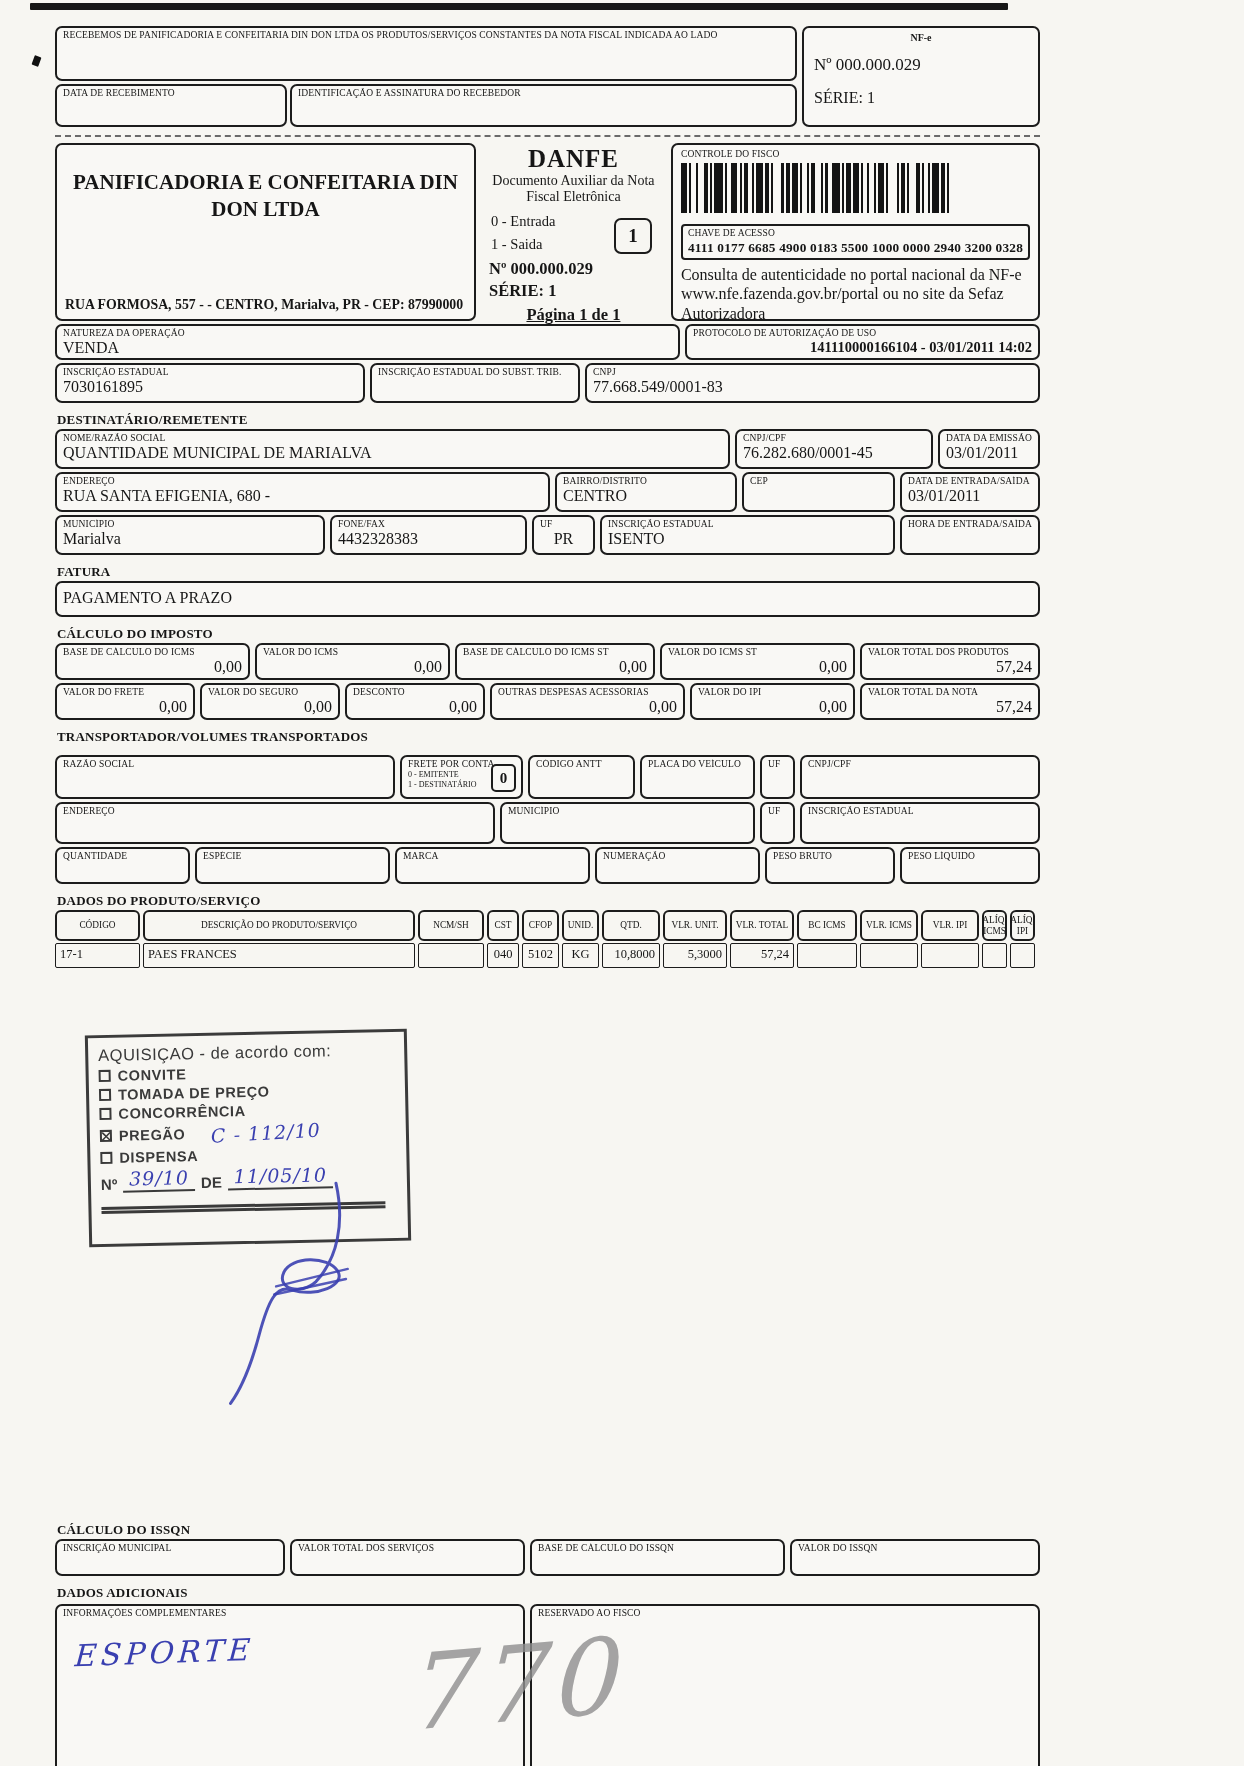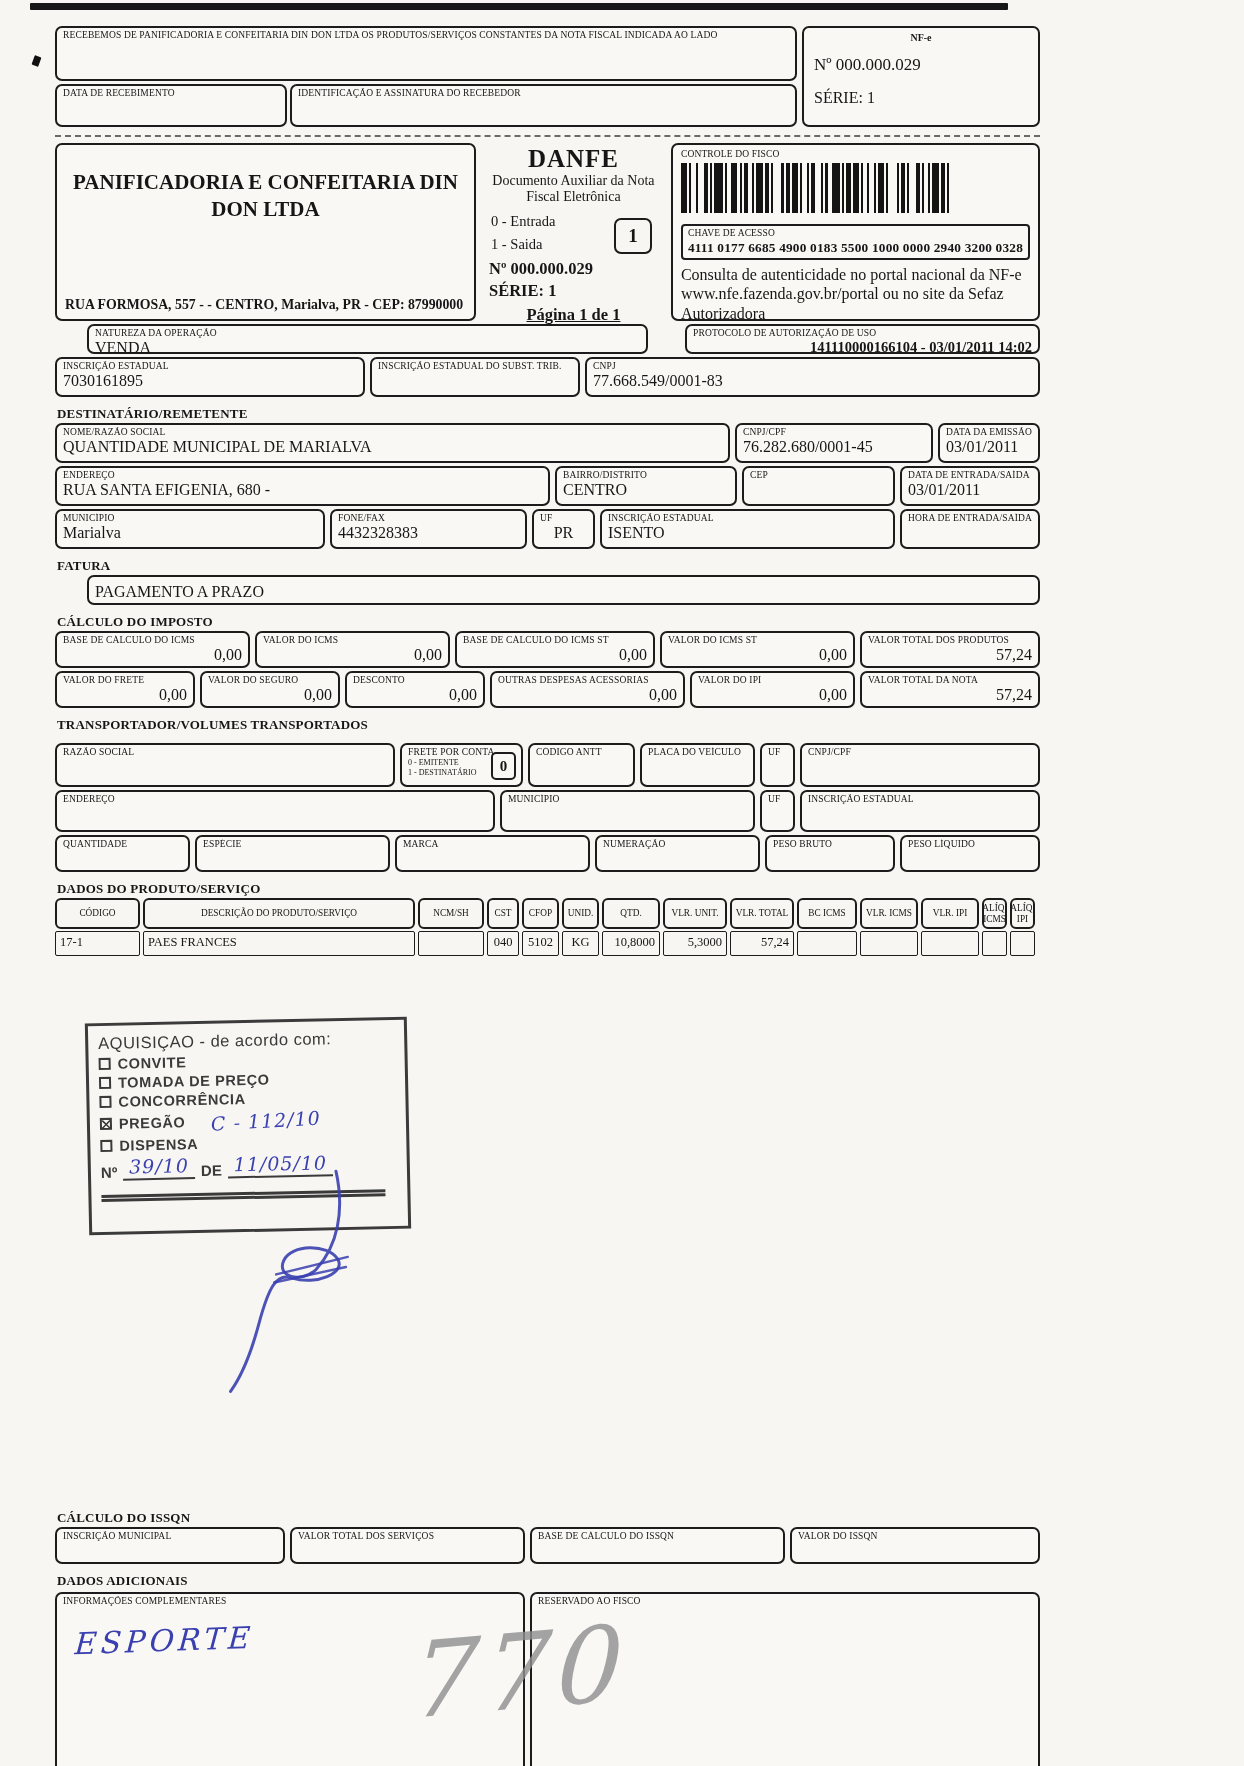--- a/index.html
+++ b/index.html
@@ -54,7 +54,7 @@
   .consulta { font-size:16px; line-height:1.22; margin-top:5px; white-space:normal; }
 
   
-  .h36 { height:30px;margin-left:32px; } .h40 { height:40px; } .h37 { height:37px; } .h42 { height:42px; } .h44 { height:44px; }
+  .h36 { height:36px; } .h40 { height:40px; } .h37 { height:37px; } .h42 { height:42px; } .h44 { height:44px; }
 
   
   .frete-lines { font-size:8px; line-height:1.25; }

